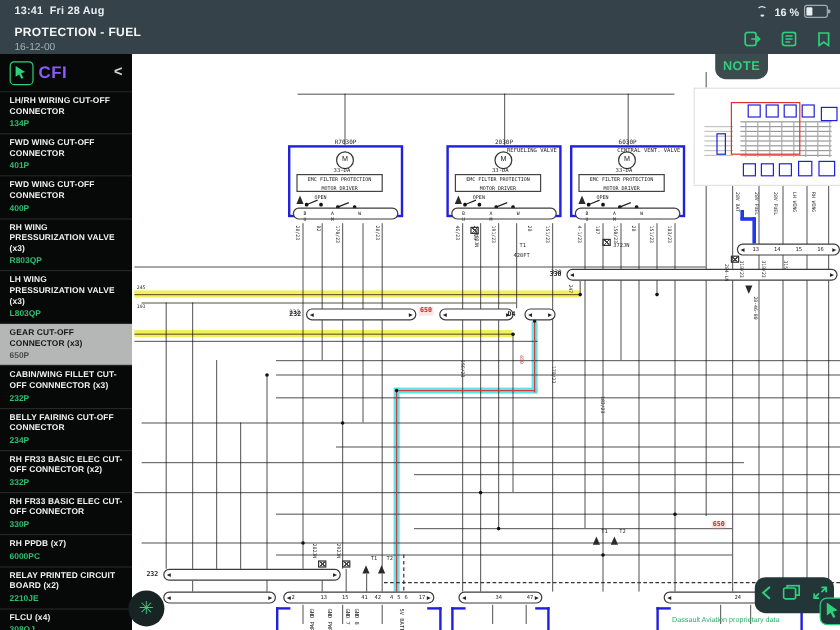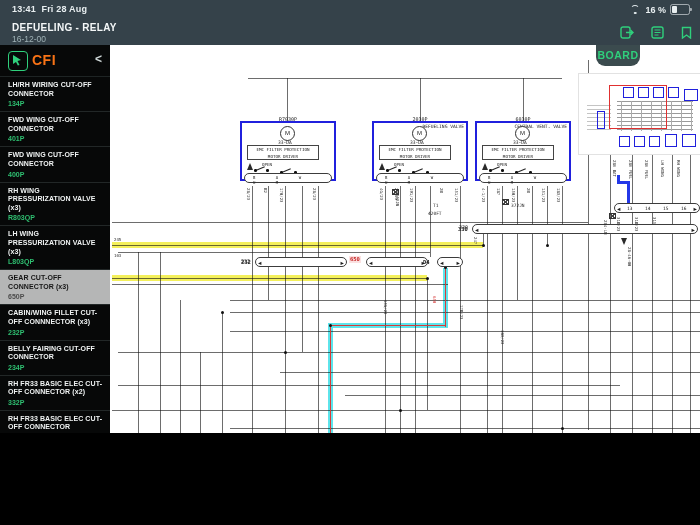--- a/index.html
+++ b/index.html
@@ -3,7 +3,7 @@
 <meta charset="utf-8">
 <style>
   html,body{margin:0;padding:0;background:#000;}
-  #app{position:relative;width:700px;height:433px;overflow:hidden;font-family:"Liberation Sans",sans-serif;background:#fff;}
+  #app{position:relative;width:700px;height:525px;overflow:hidden;font-family:"Liberation Sans",sans-serif;background:#fff;}
   
   #topbar{position:absolute;left:0;top:0;width:700px;height:45px;background:#35424a;z-index:50;}
   #statusleft{position:absolute;left:12px;top:4px;font-size:9px;font-weight:700;color:#e9eff1;letter-spacing:.2px;}

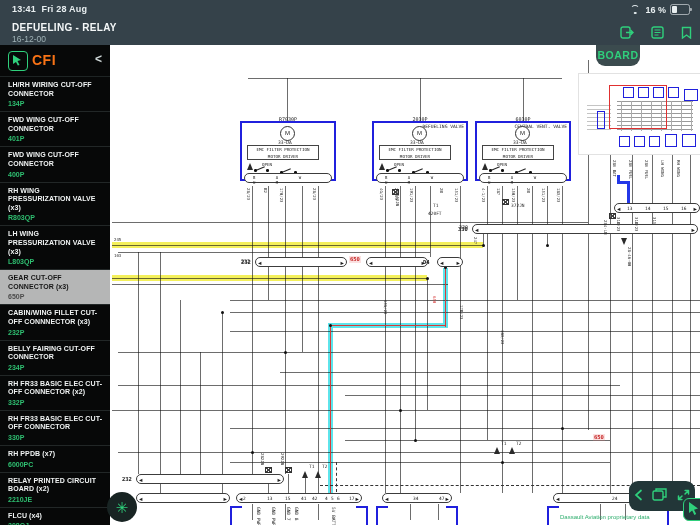--- a/index.html
+++ b/index.html
@@ -90,7 +90,7 @@
           <b></b>
         </span>
     </div>
-    <div id="doctitle">DEFUELING - RELAY</div>
+    <div id="doctitle">PROTECTION - FUEL</div>
     <div id="doccode">16-12-00</div>
     <div id="header-icons">
       <span>

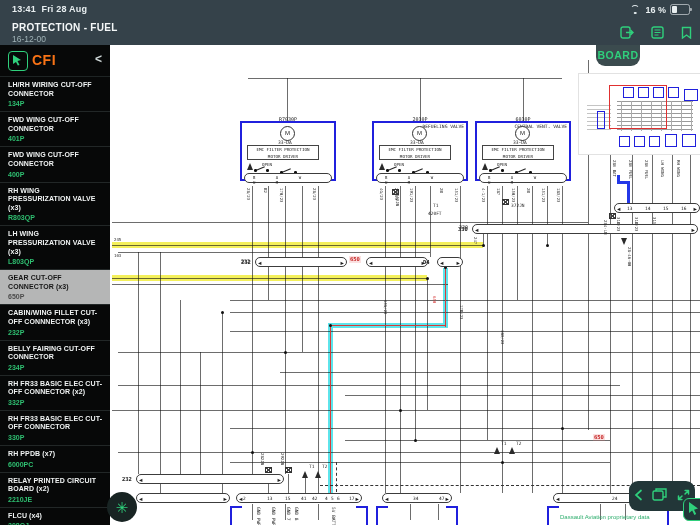--- a/index.html
+++ b/index.html
@@ -23,7 +23,7 @@
   #sbheader{position:relative;height:31px;border-bottom:1px solid #1e2424;}
   #cfilogo{position:absolute;left:8px;top:6px;width:18px;height:18px;border:1.6px solid #2fd07c;border-radius:4px;}
   #cfilogo svg{position:absolute;left:2px;top:2px;}
-  #cfiname{position:absolute;left:32px;top:7px;font-size:14px;font-weight:700;color:#f97316;letter-spacing:.5px;}
+  #cfiname{position:absolute;left:32px;top:7px;font-size:14px;font-weight:700;color:#8b5cf6;letter-spacing:.5px;}
   #sbcollapse{position:absolute;right:8px;top:7px;font-size:12px;font-weight:700;color:#cfd8d8;}
   .sbitem{padding:4px 7px 3px 8px;border-bottom:1px solid #222727;cursor:pointer;}
   .sbitem .t{font-size:7px;font-weight:700;color:#f0f3f3;line-height:8.6px;letter-spacing:.1px;}

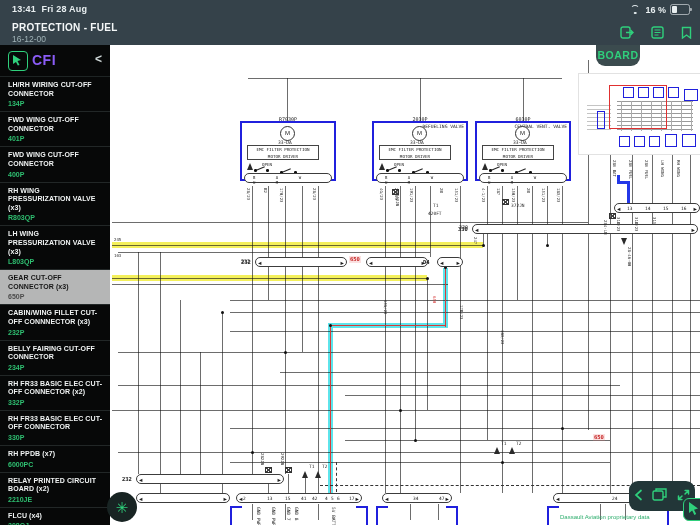--- a/index.html
+++ b/index.html
@@ -469,7 +469,7 @@
       <div class="hl" style="left: 226px; top: 417px; width: 0px; height: 30px; border-left: 1px dashed rgb(51, 51, 51);"></div>
     </div>
 
-  <div id="note">BOARD</div>
+  <div id="note">NOTE</div>
   <div id="minimap">
       <div class="mm" style="left: 8px; top: 31px; width: 24px; height: 1px; background: rgb(196, 196, 196);"></div>
       <div class="mm" style="left: 8px; top: 35px; width: 24px; height: 1px; background: rgb(196, 196, 196);"></div>

